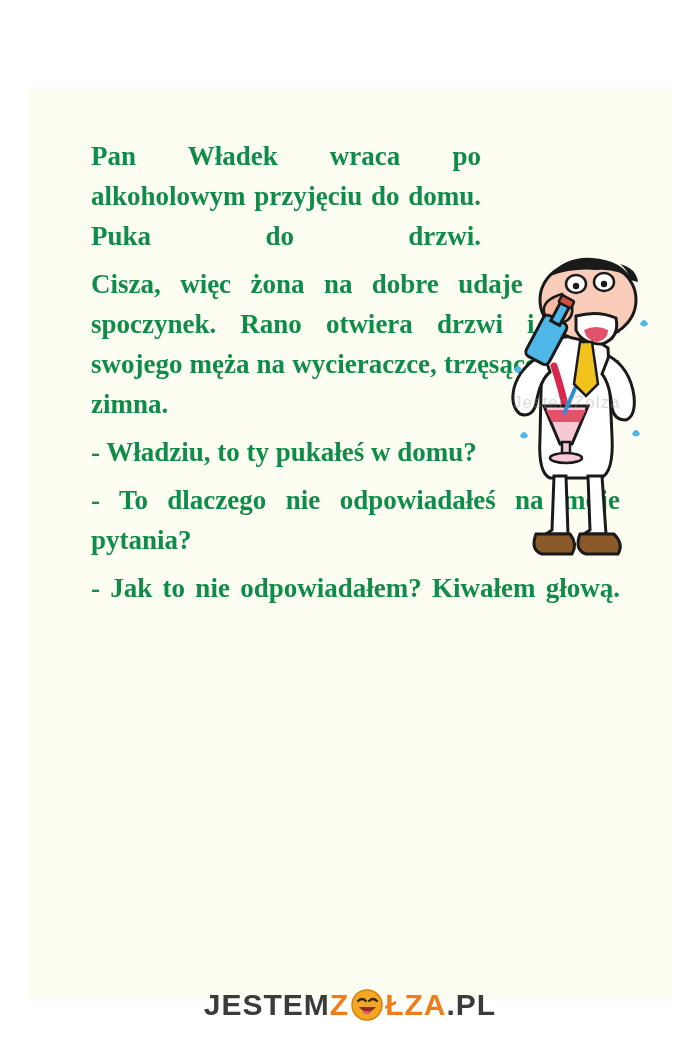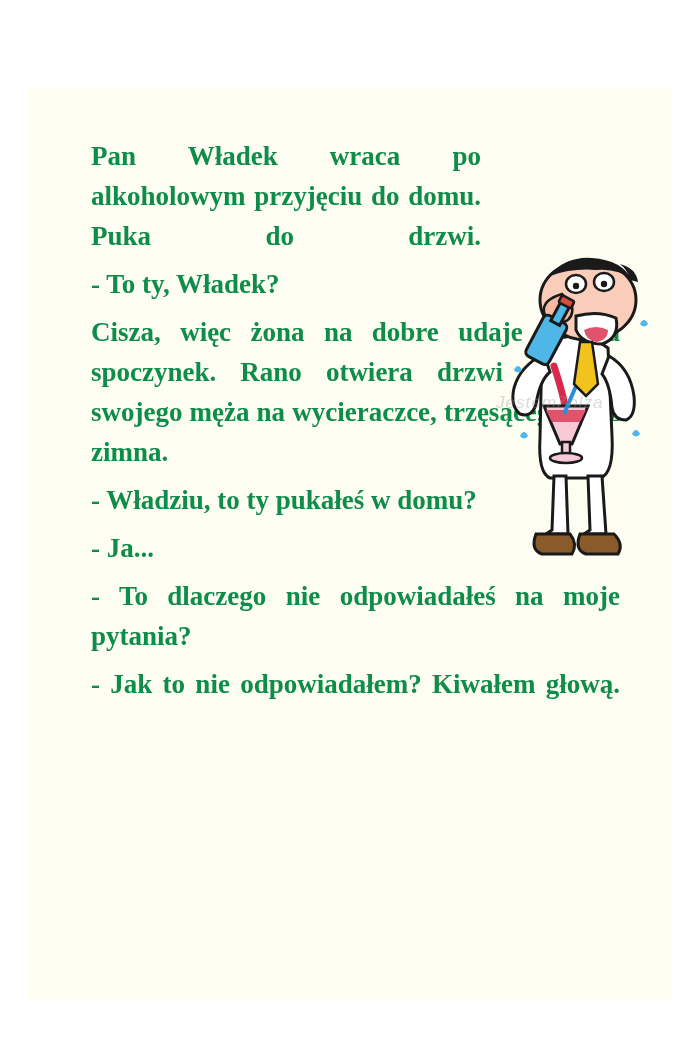--- a/index.html
+++ b/index.html
@@ -124,7 +124,6 @@
 
     <div class="joke-body">
       <p class="line narrow-justify">Pan Władek wraca po alkoholowym przyjęciu do domu. Puka do drzwi.</p>
-      <p class="line narrow left">- To ty, Władek?</p>
       <p class="line justify">Cisza, więc żona na dobre udaje się na spoczynek. Rano otwiera drzwi i widzi swojego męża na wycieraczce, trzęsącego się z zimna.</p>
       <p class="line left">- Władziu, to ty pukałeś w domu?</p>
       <p class="line left">- Ja...</p>

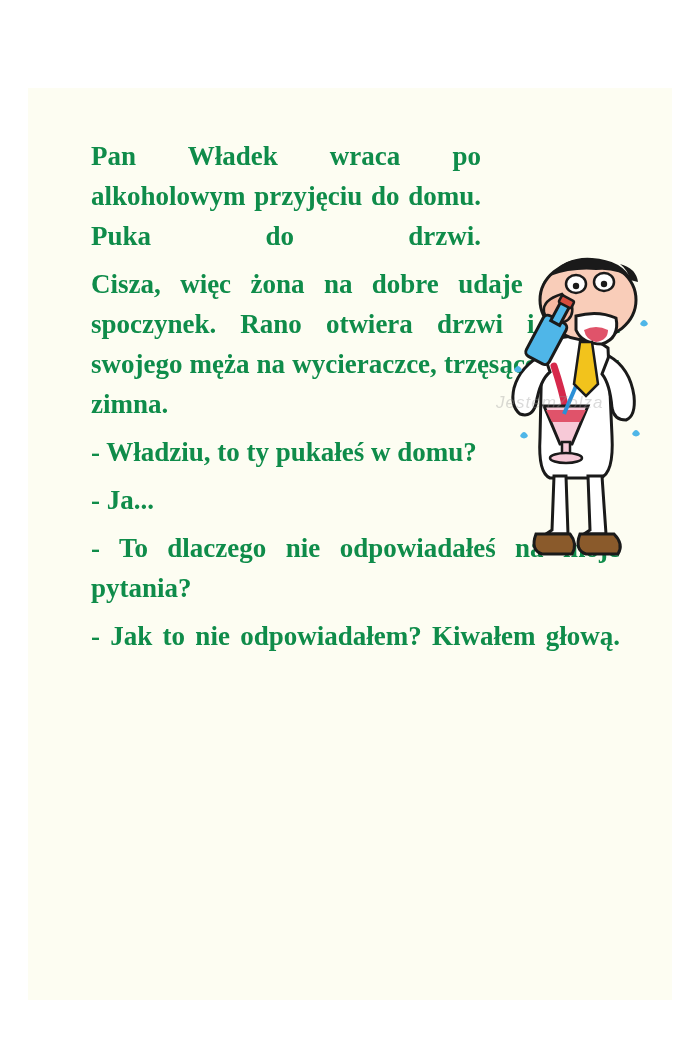--- a/index.html
+++ b/index.html
@@ -71,14 +71,13 @@
   }
   .watermark-text {
     position: absolute;
-    left: 468px;
+    left: 485px;
     top: 305px;
     font-family: "Liberation Sans", sans-serif;
     font-size: 17px;
     color: rgba(150,150,150,0.35);
     letter-spacing: 1px;
     z-index: 4;
-    font-style: italic;
   }
 
   

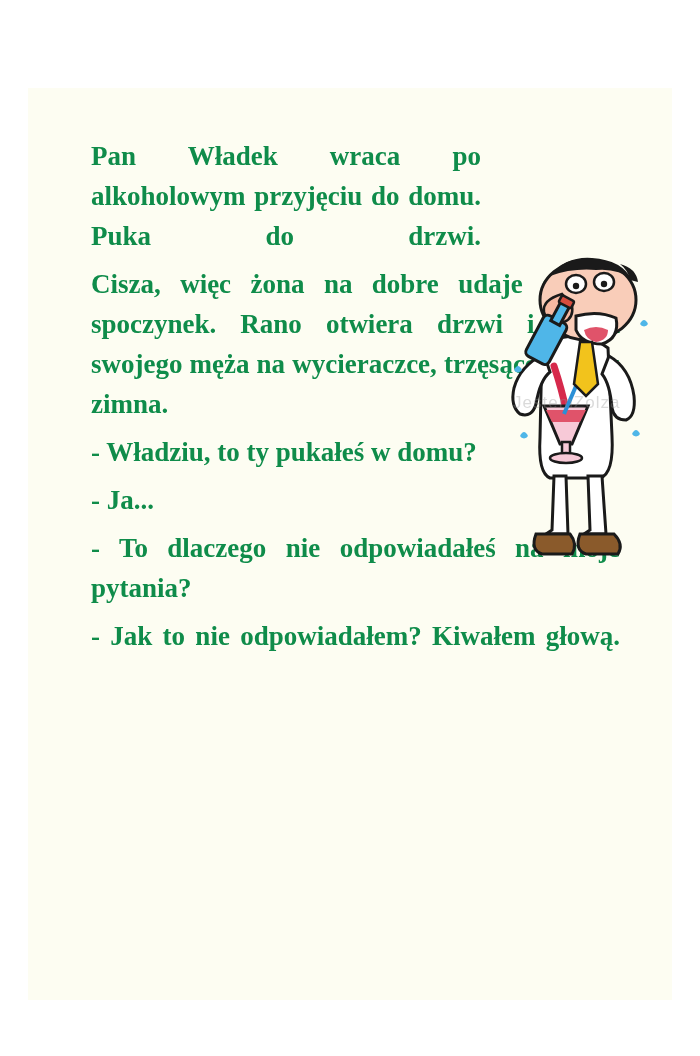--- a/index.html
+++ b/index.html
@@ -125,7 +125,6 @@
       <p class="line narrow-justify">Pan Władek wraca po alkoholowym przyjęciu do domu. Puka do drzwi.</p>
       <p class="line justify">Cisza, więc żona na dobre udaje się na spoczynek. Rano otwiera drzwi i widzi swojego męża na wycieraczce, trzęsącego się z zimna.</p>
       <p class="line left">- Władziu, to ty pukałeś w domu?</p>
-      <p class="line left">- Ja...</p>
       <p class="line justify">- To dlaczego nie odpowiadałeś na moje pytania?</p>
       <p class="line justify">- Jak to nie odpowiadałem? Kiwałem głową.</p>
     </div>

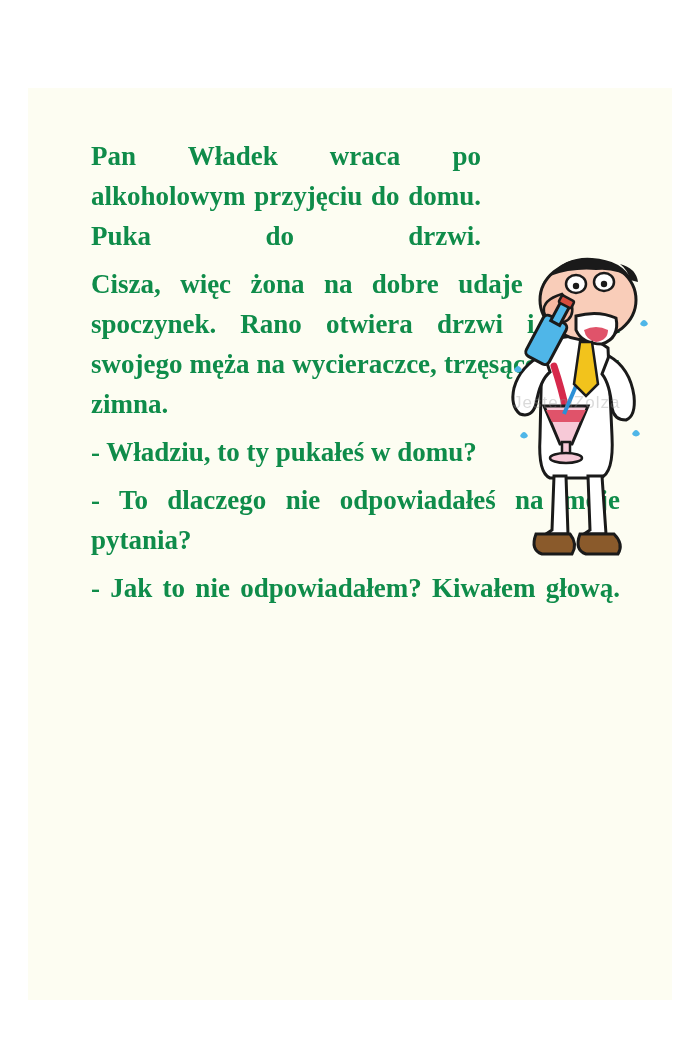--- a/index.html
+++ b/index.html
@@ -184,6 +184,23 @@
     <div class="watermark-text">JestemZolza</div>
   </div>
 
+  <div class="footer">
+    <div class="logo">
+      <span class="dark">JESTEM</span>
+      <span class="accent">Z</span>
+      <span class="emoji-wrap">
+        <svg viewBox="0 0 34 34" width="34" height="34">
+          <circle cx="17" cy="17" r="15" fill="#f5a623" stroke="#d4820f" stroke-width="1.5"></circle>
+          <path d="M8 13 Q12 9 16 13" stroke="#2b2b2b" stroke-width="2.2" fill="none" stroke-linecap="round"></path>
+          <path d="M19 13 Q23 9 27 13" stroke="#2b2b2b" stroke-width="2.2" fill="none" stroke-linecap="round"></path>
+          <path d="M9 19 Q17 29 26 19 Z" fill="#8c2b2b"></path>
+          <path d="M12 24 Q17 28 22 24 Q17 22 12 24 Z" fill="#e0536a"></path>
+        </svg>
+      </span>
+      <span class="accent">ŁZA</span>
+      <span class="dark">.PL</span>
+    </div>
+  </div>
 
 </div>
 

